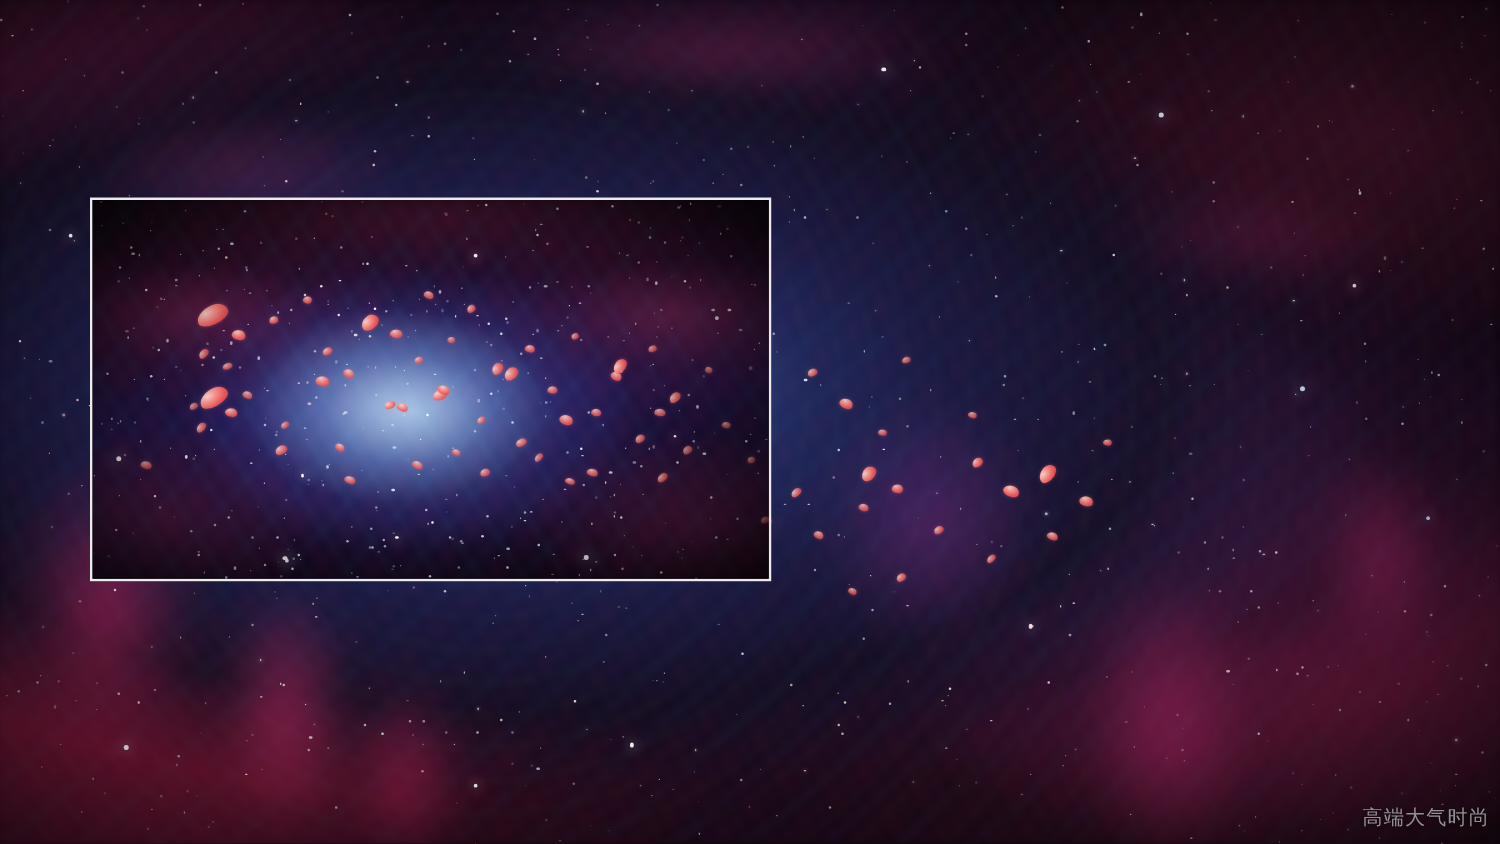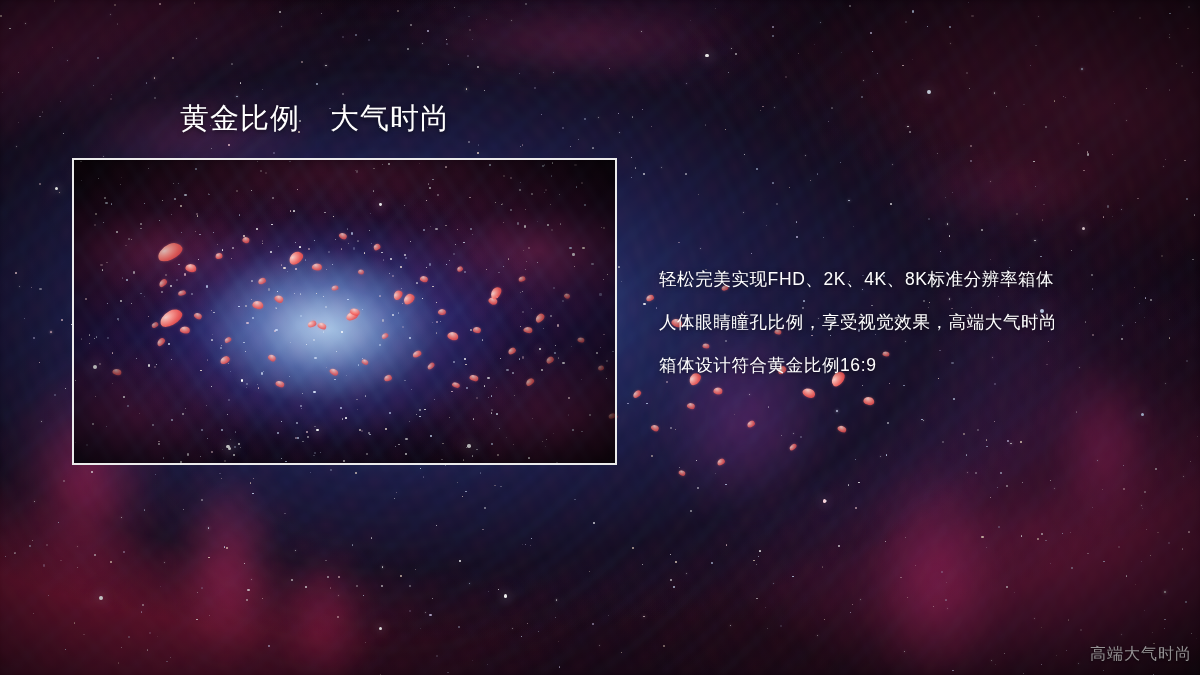--- a/index.html
+++ b/index.html
@@ -970,7 +970,6 @@
 
   <div class="bg-layer" id="bg-vignette"></div>
 
-  <div id="title">黄金比例　大气时尚</div>
 
   <div id="photo-frame">
     <div id="frame-inner">

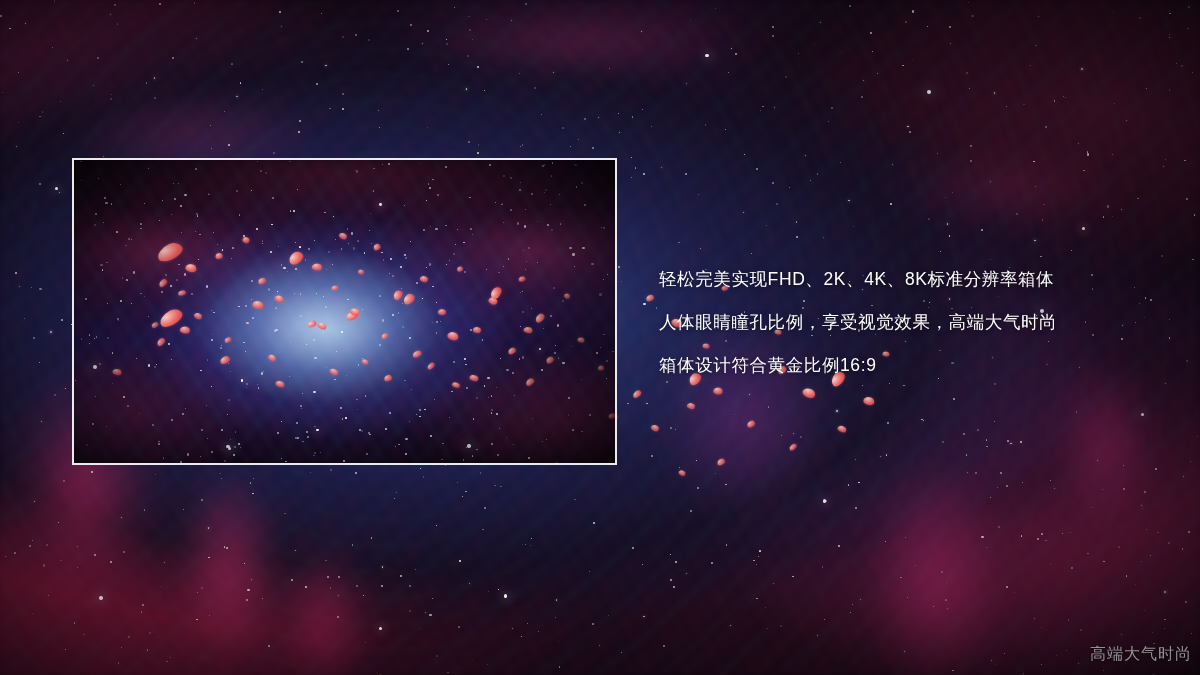--- a/index.html
+++ b/index.html
@@ -1477,11 +1477,6 @@
     </div>
   </div>
 
-  <div id="body-text">
-    <div class="body-line">轻松完美实现FHD、2K、4K、8K标准分辨率箱体</div>
-    <div class="body-line">人体眼睛瞳孔比例，享受视觉效果，高端大气时尚</div>
-    <div class="body-line">箱体设计符合黄金比例16:9</div>
-  </div>
 
   <div id="watermark">高端大气时尚</div>
 

